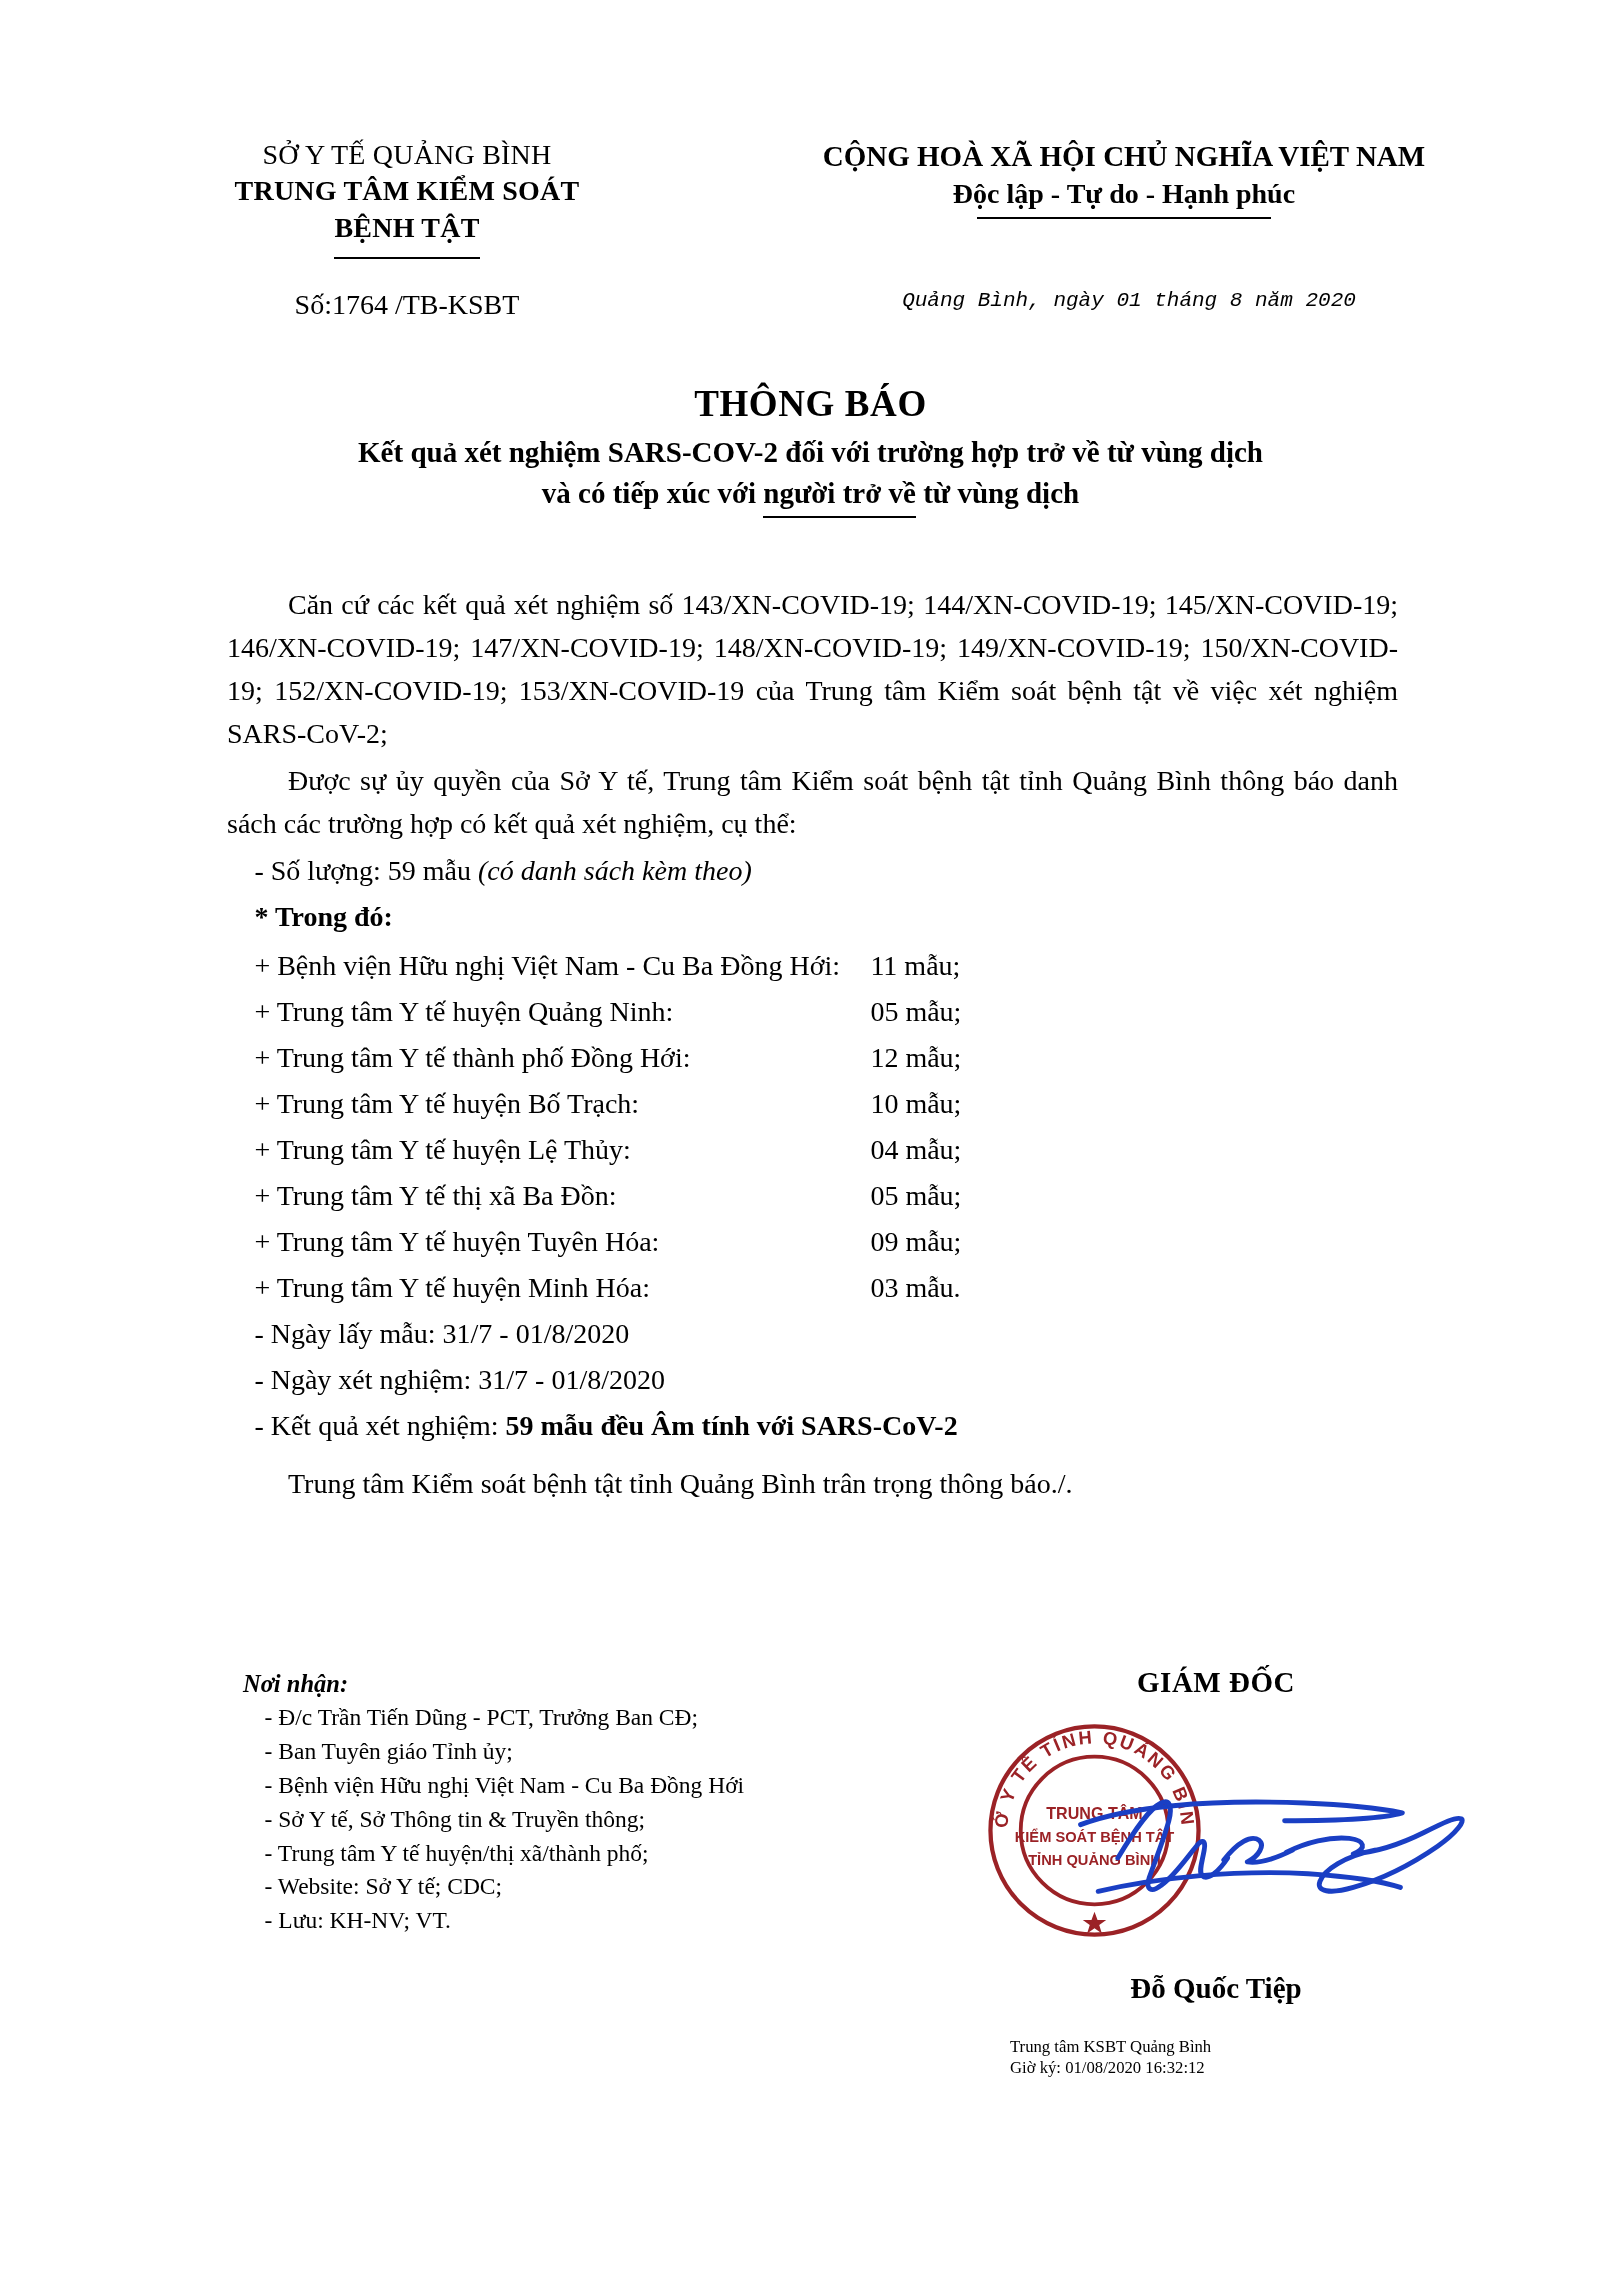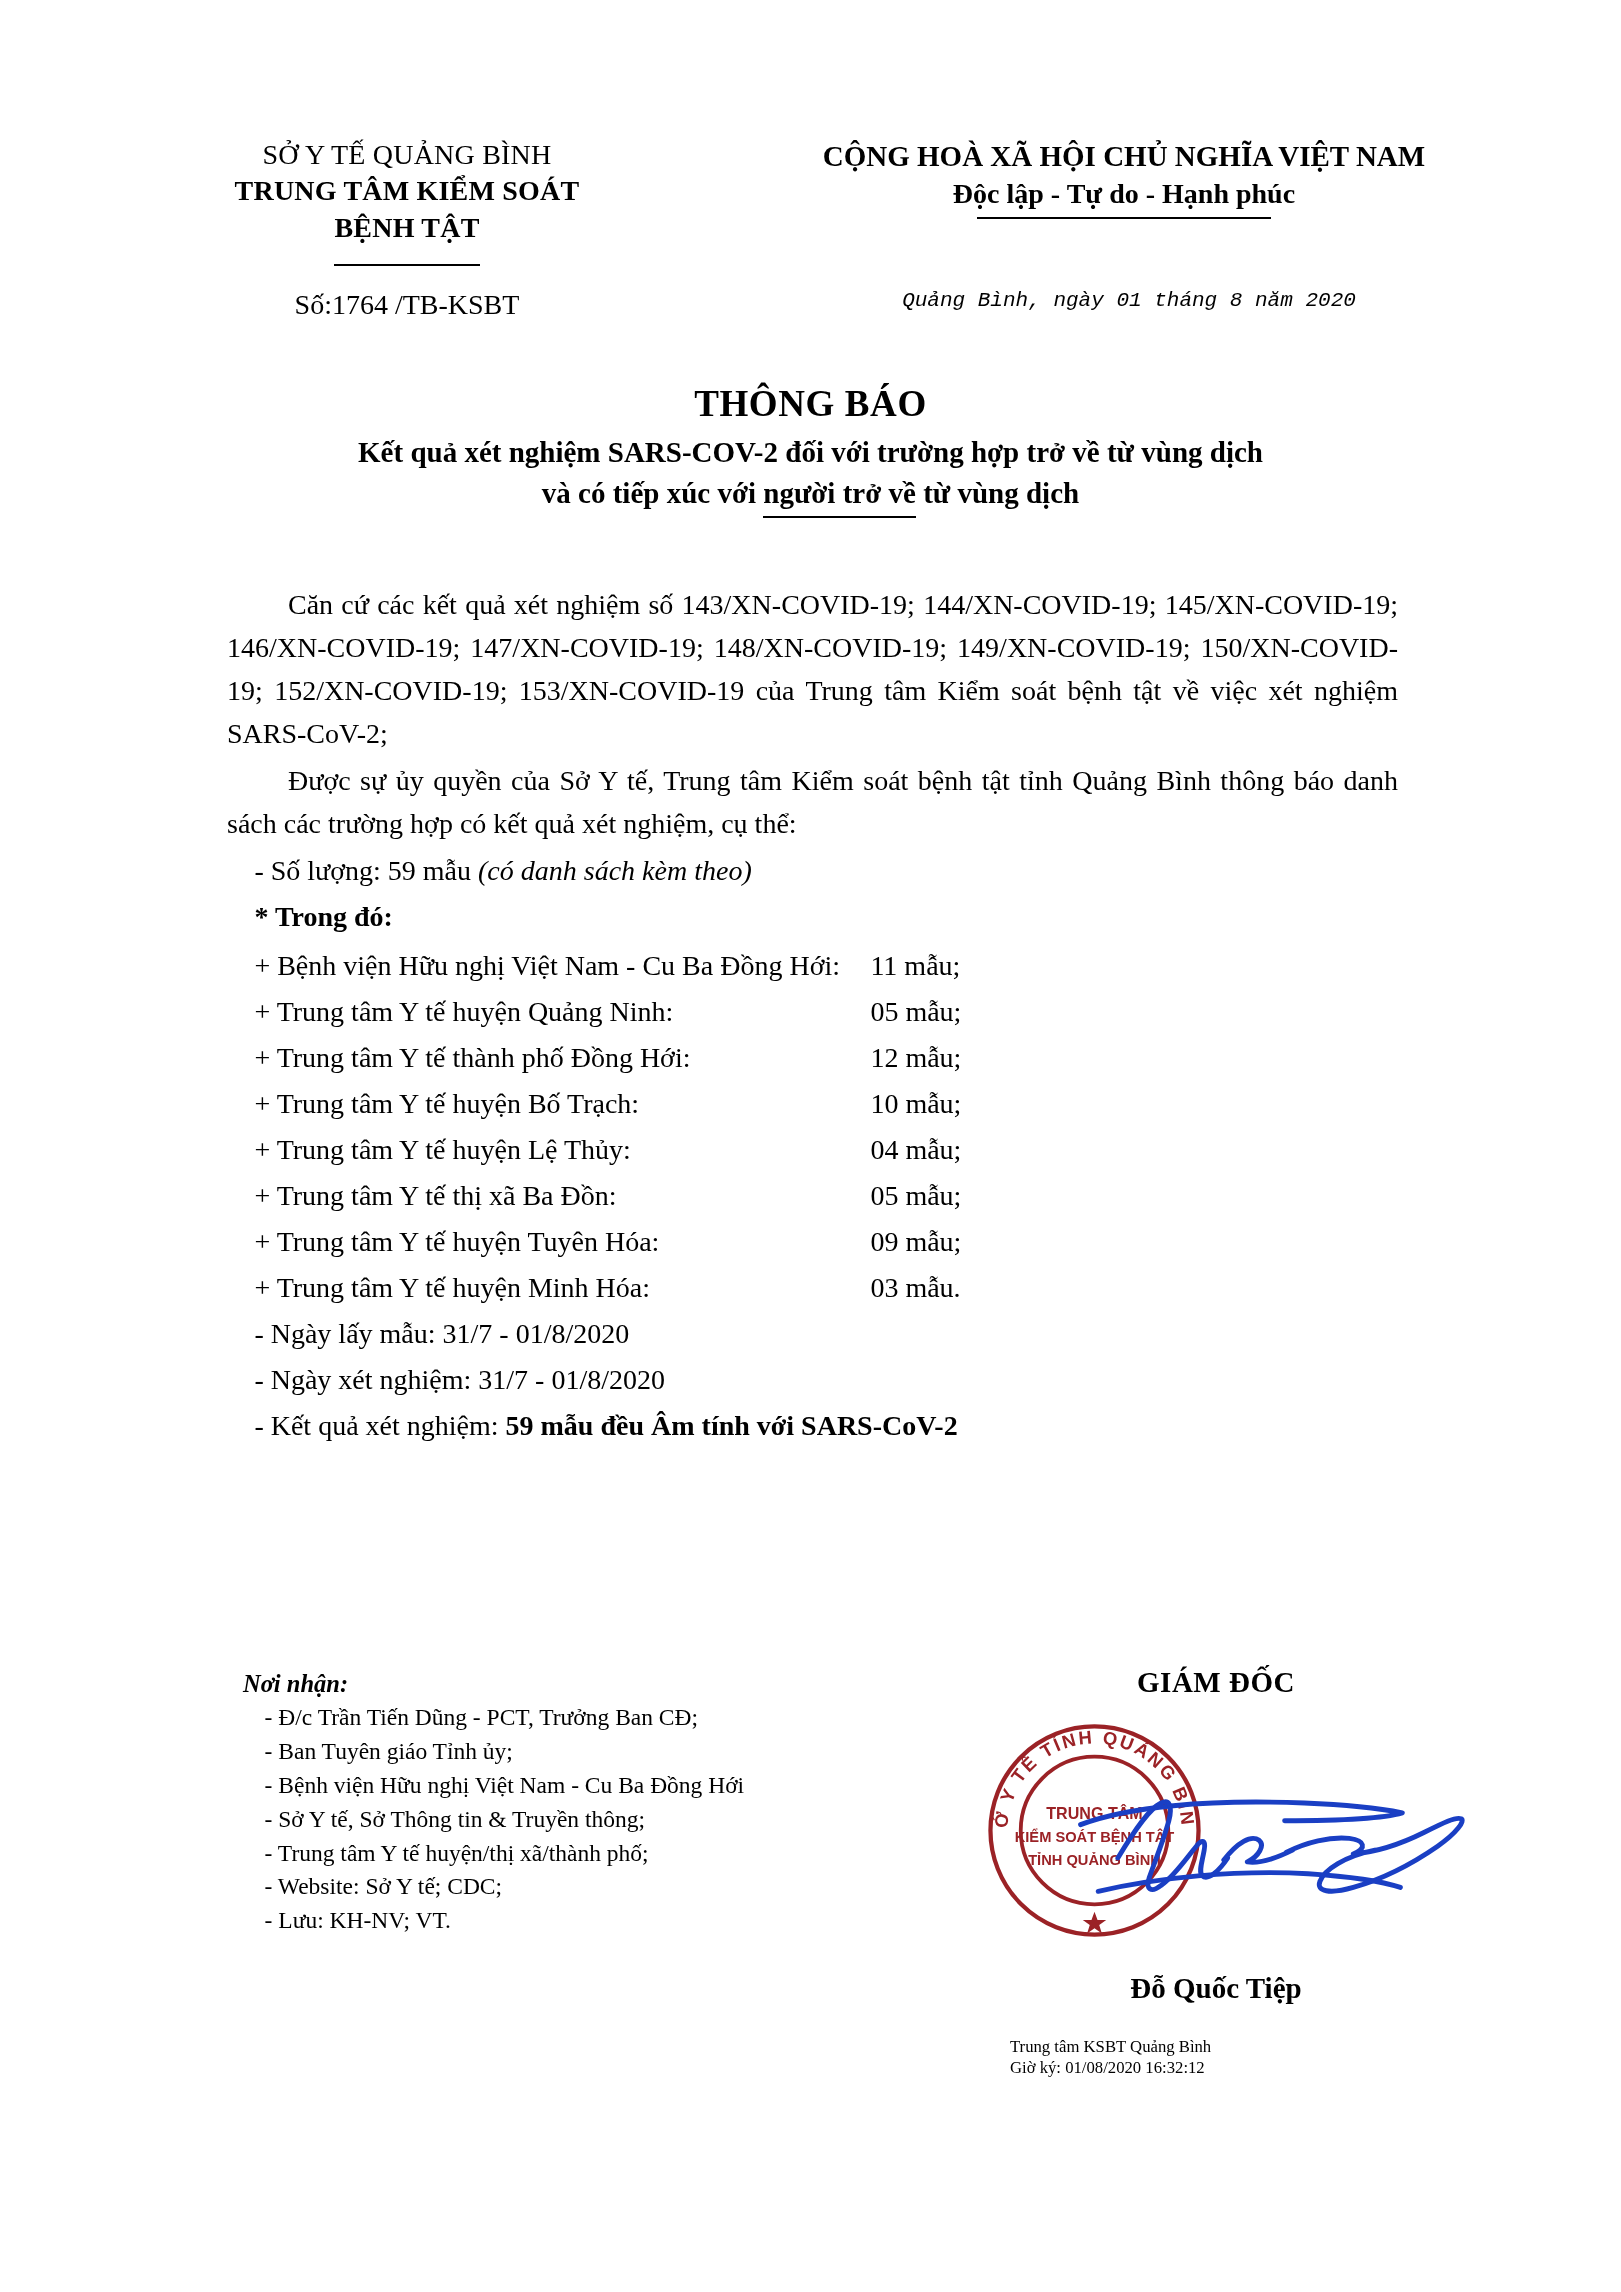--- a/index.html
+++ b/index.html
@@ -55,7 +55,7 @@
   .org-underline {
     display: inline-block;
     border-bottom: 2.4px solid #000;
-    padding-bottom: 18px;
+    padding-bottom: 11px;
   }
   .nation-line {
     font-size: 29px;

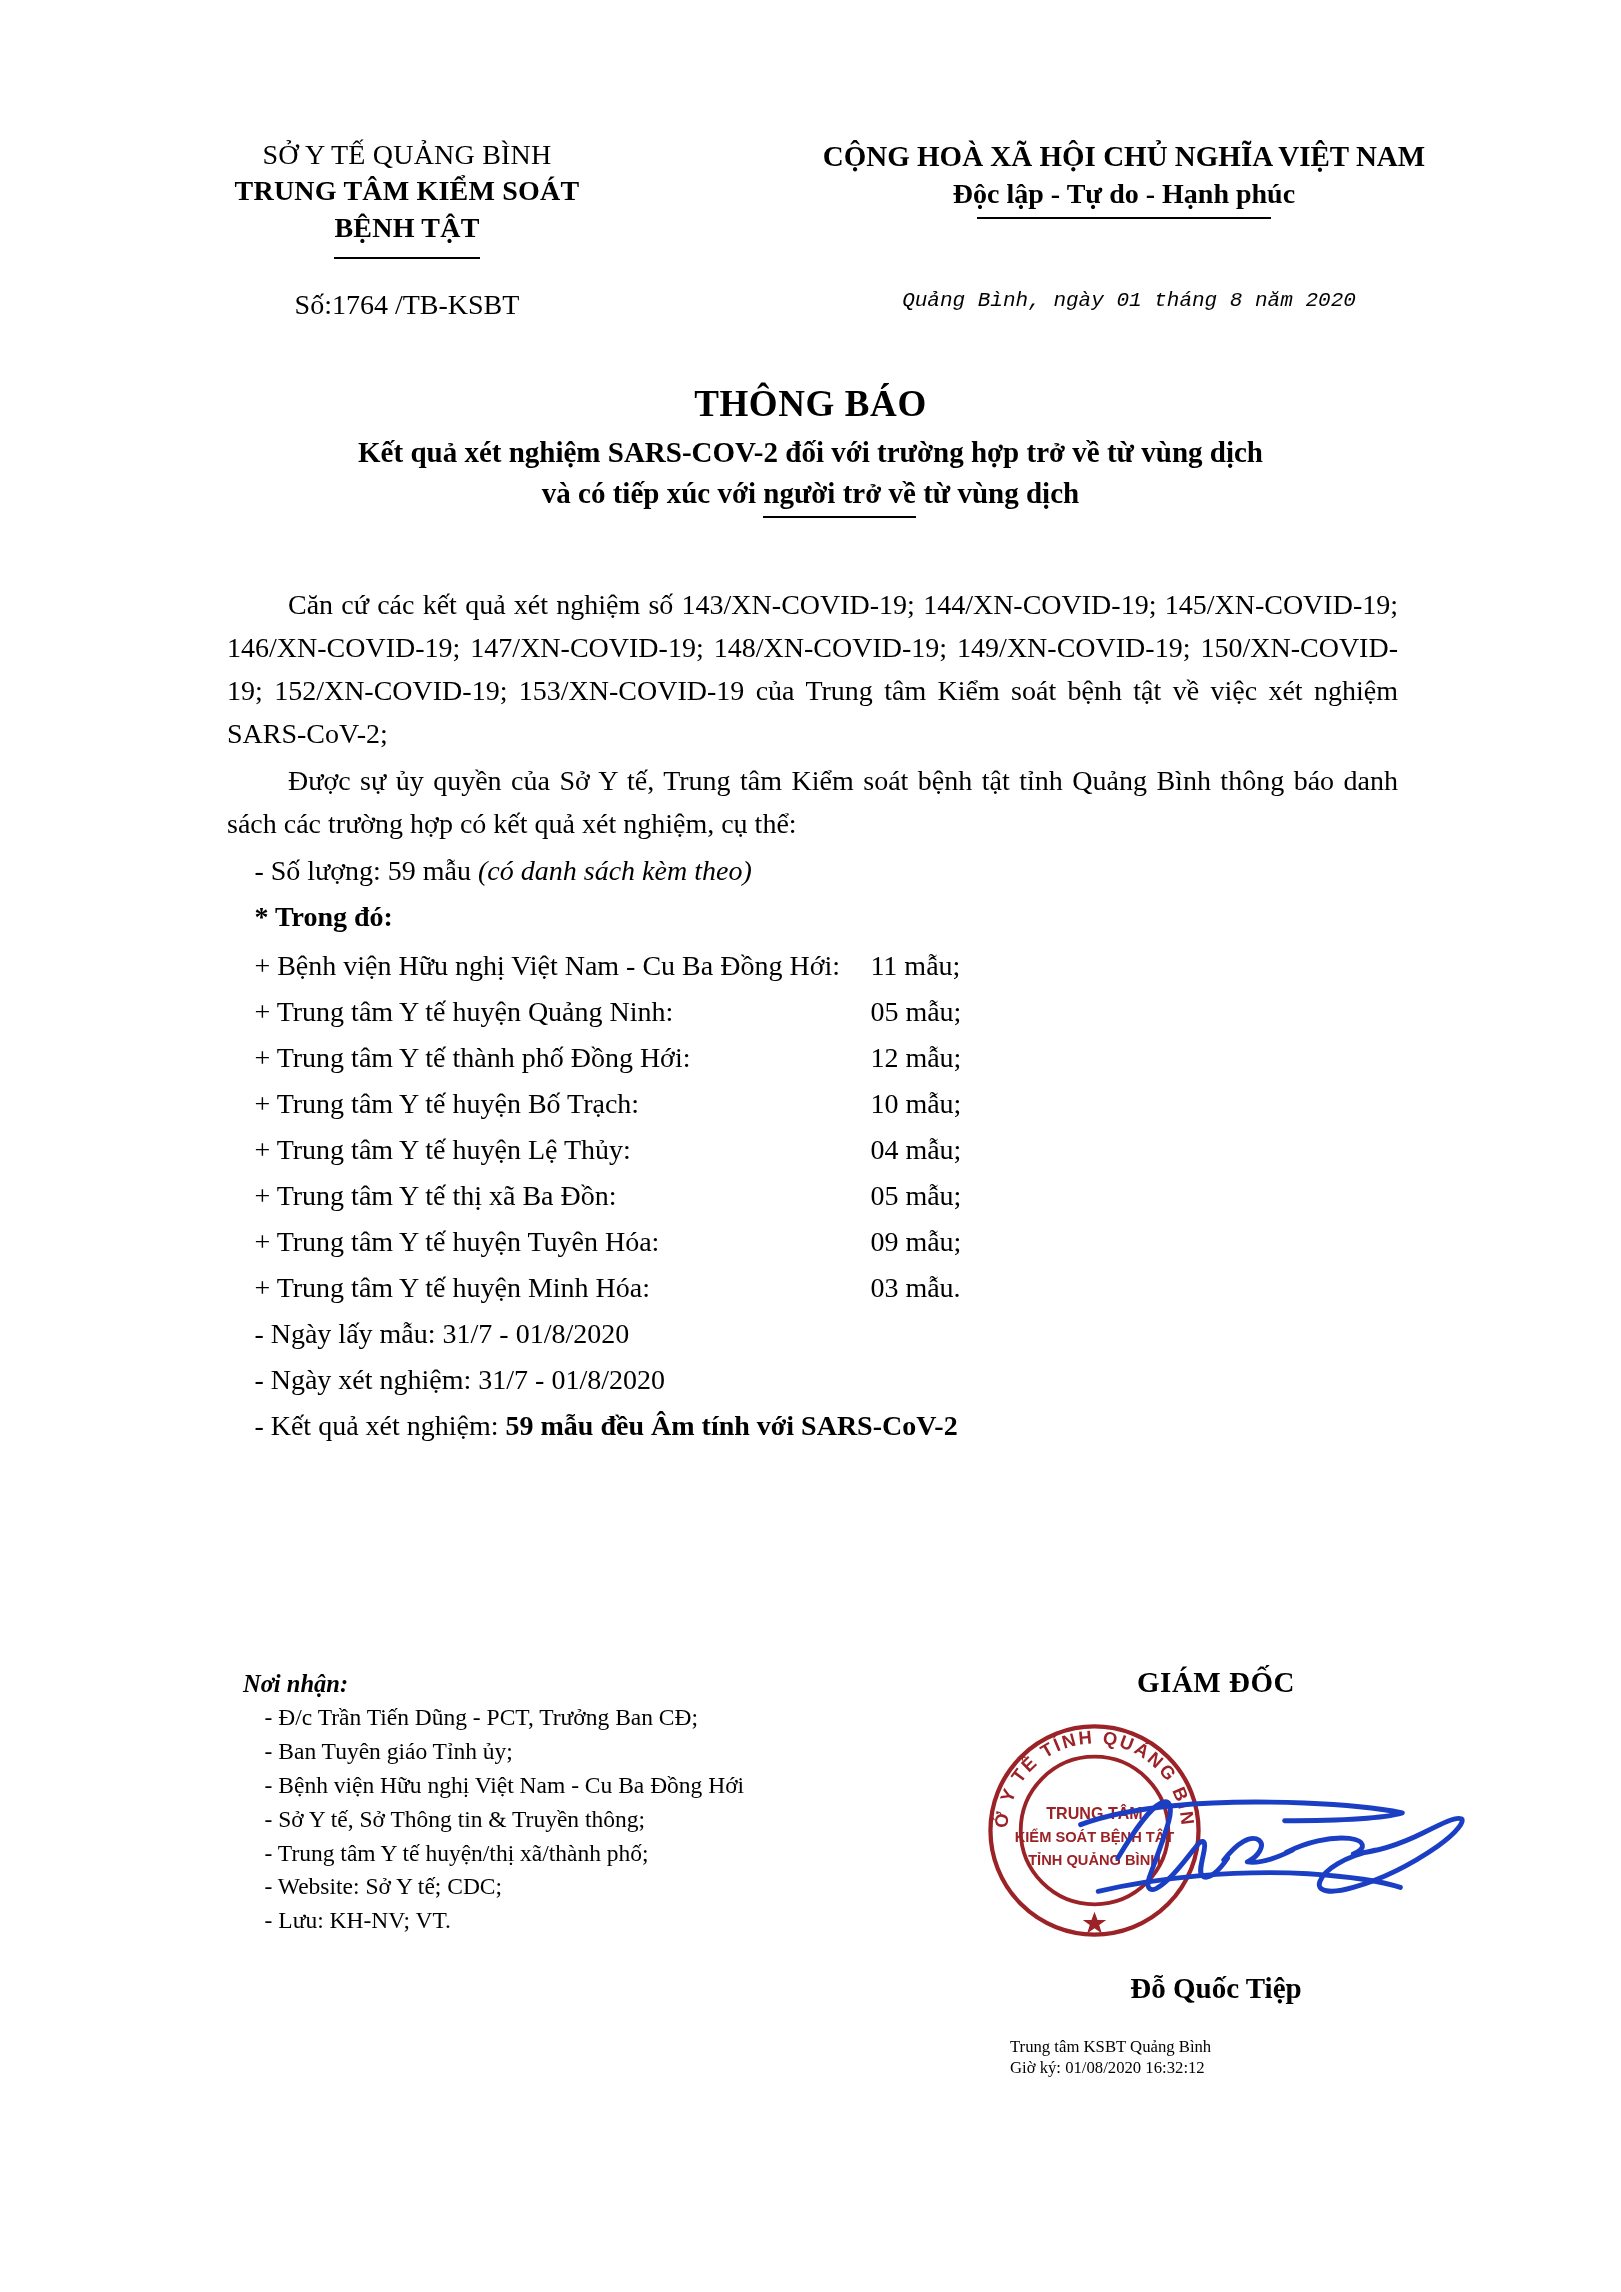--- a/index.html
+++ b/index.html
@@ -339,6 +339,7 @@
       <span>- Kết quả xét nghiệm: </span><span class="bold">59 mẫu đều Âm tính với SARS-CoV-2</span>
     </div>
 
+    <div class="closing">Trung tâm Kiểm soát bệnh tật tỉnh Quảng Bình trân trọng thông báo./.</div>
   </div>
 
   <div class="footer">

